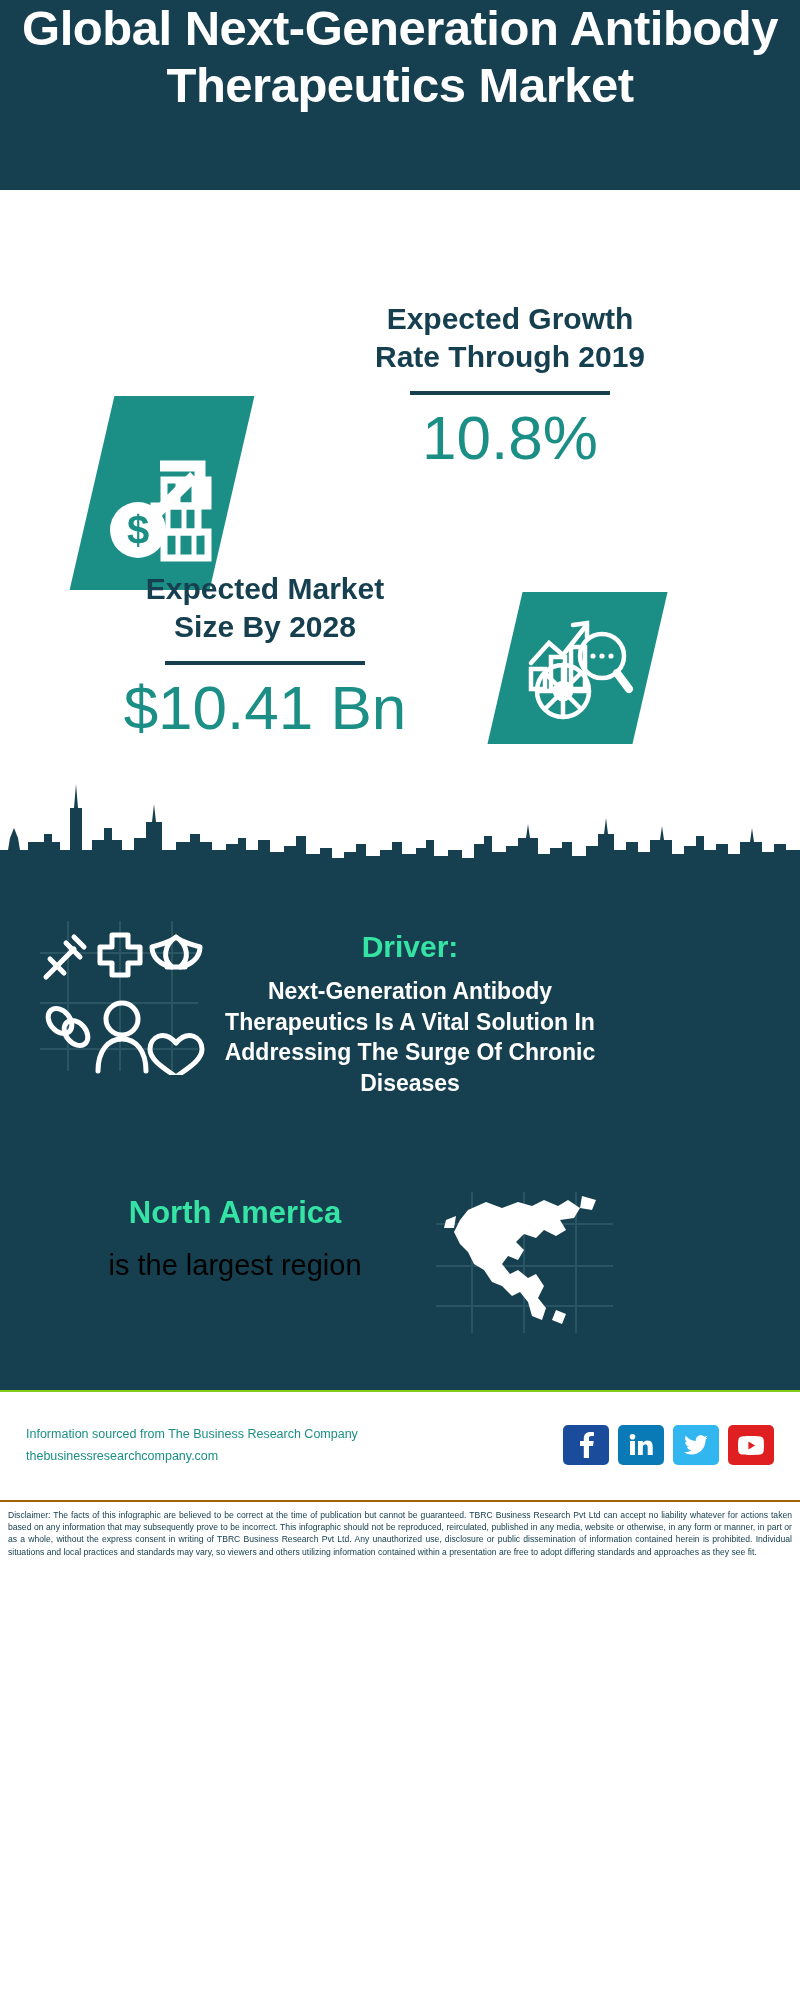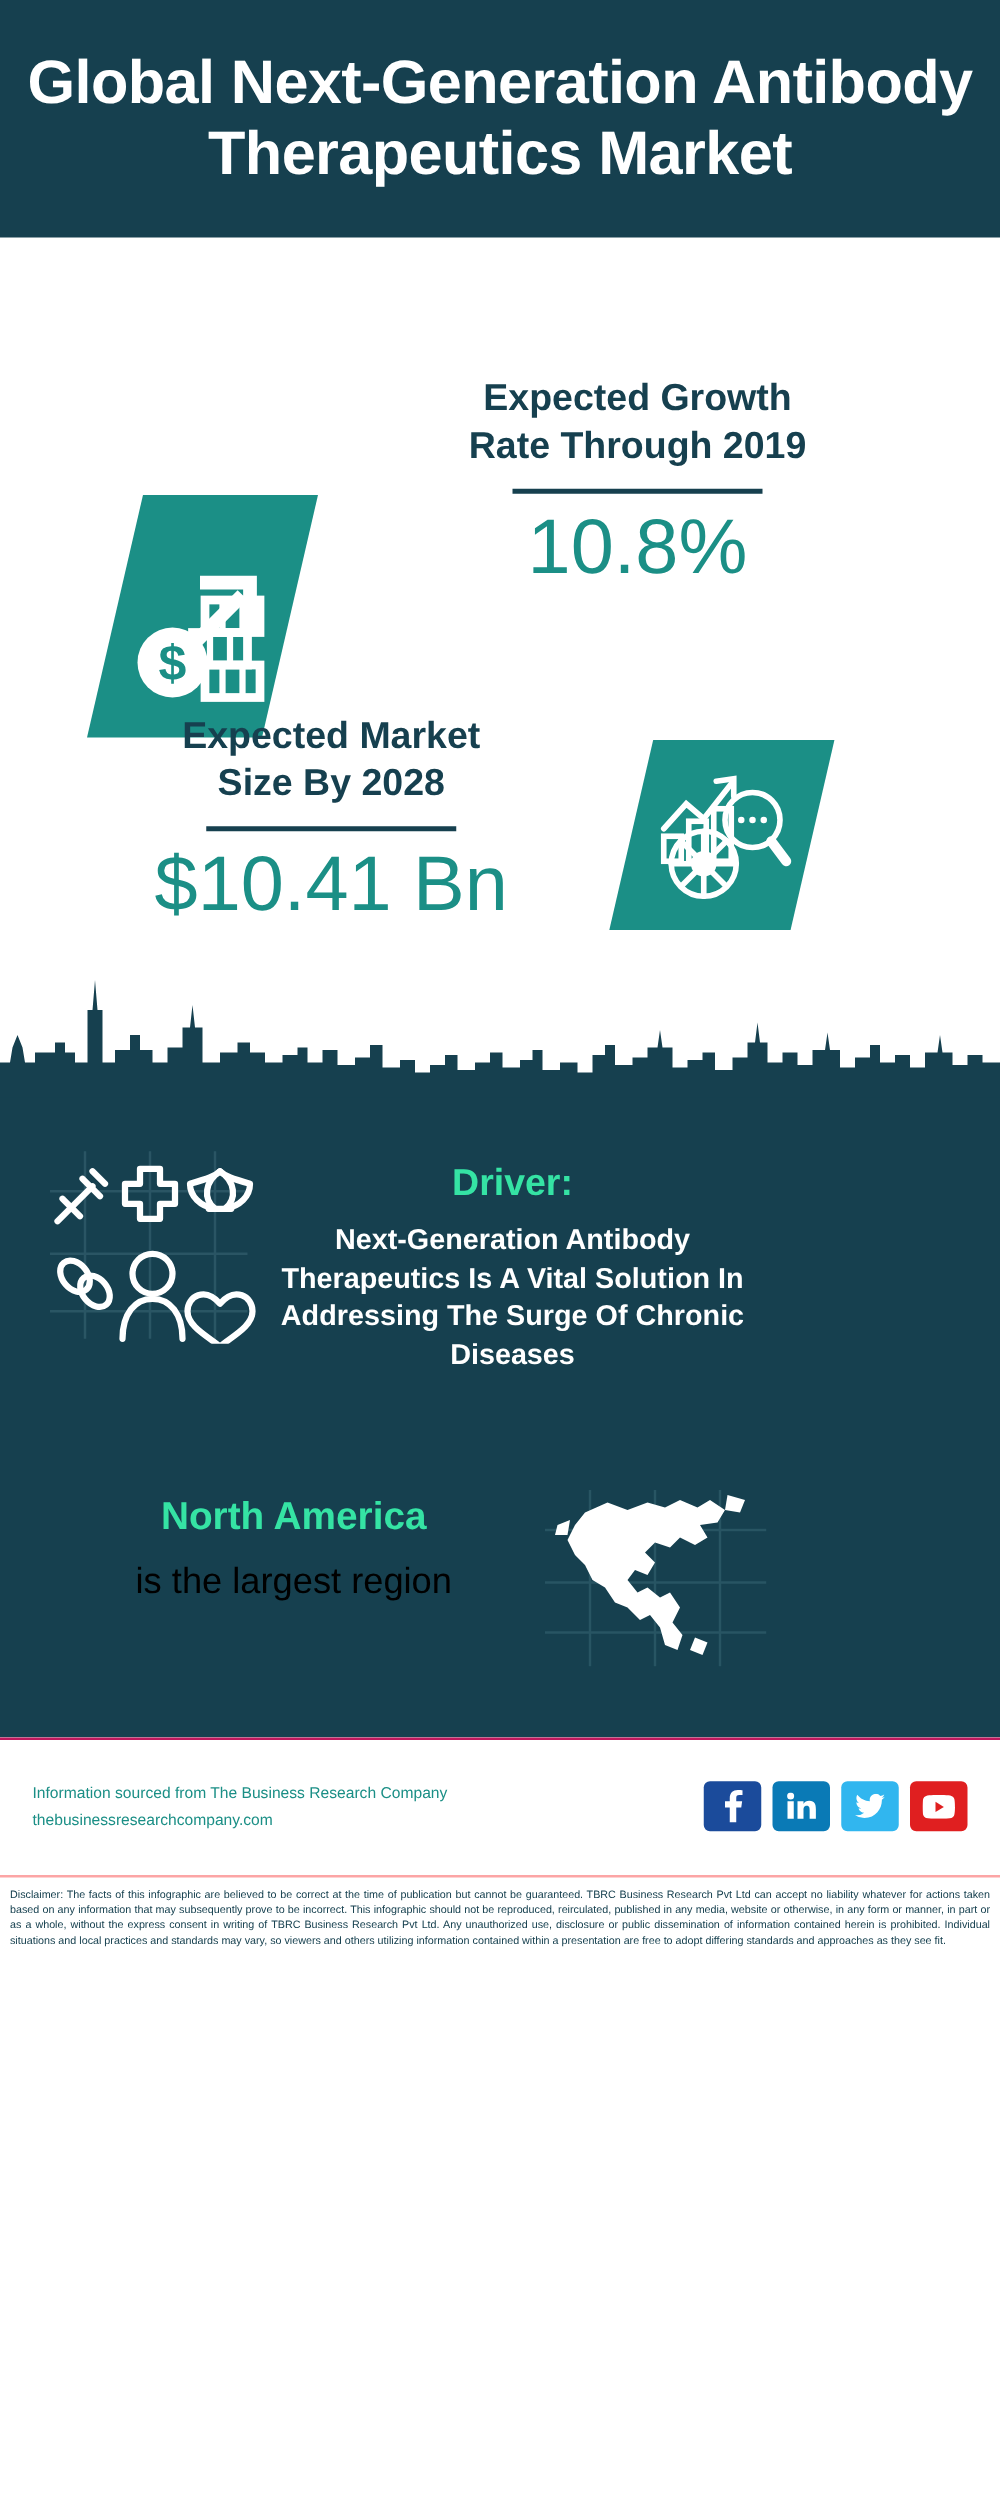--- a/index.html
+++ b/index.html
@@ -16,7 +16,7 @@
   .header{
     position:absolute;left:0;top:0;width:800px;height:190px;
     background:#16404f;
-    display:flex;align-items:center;justify-content:center;
+    display:flex;align-items:flex-start;justify-content:center;
     box-sizing:border-box;padding:0 14px;
   }
   .header h1{

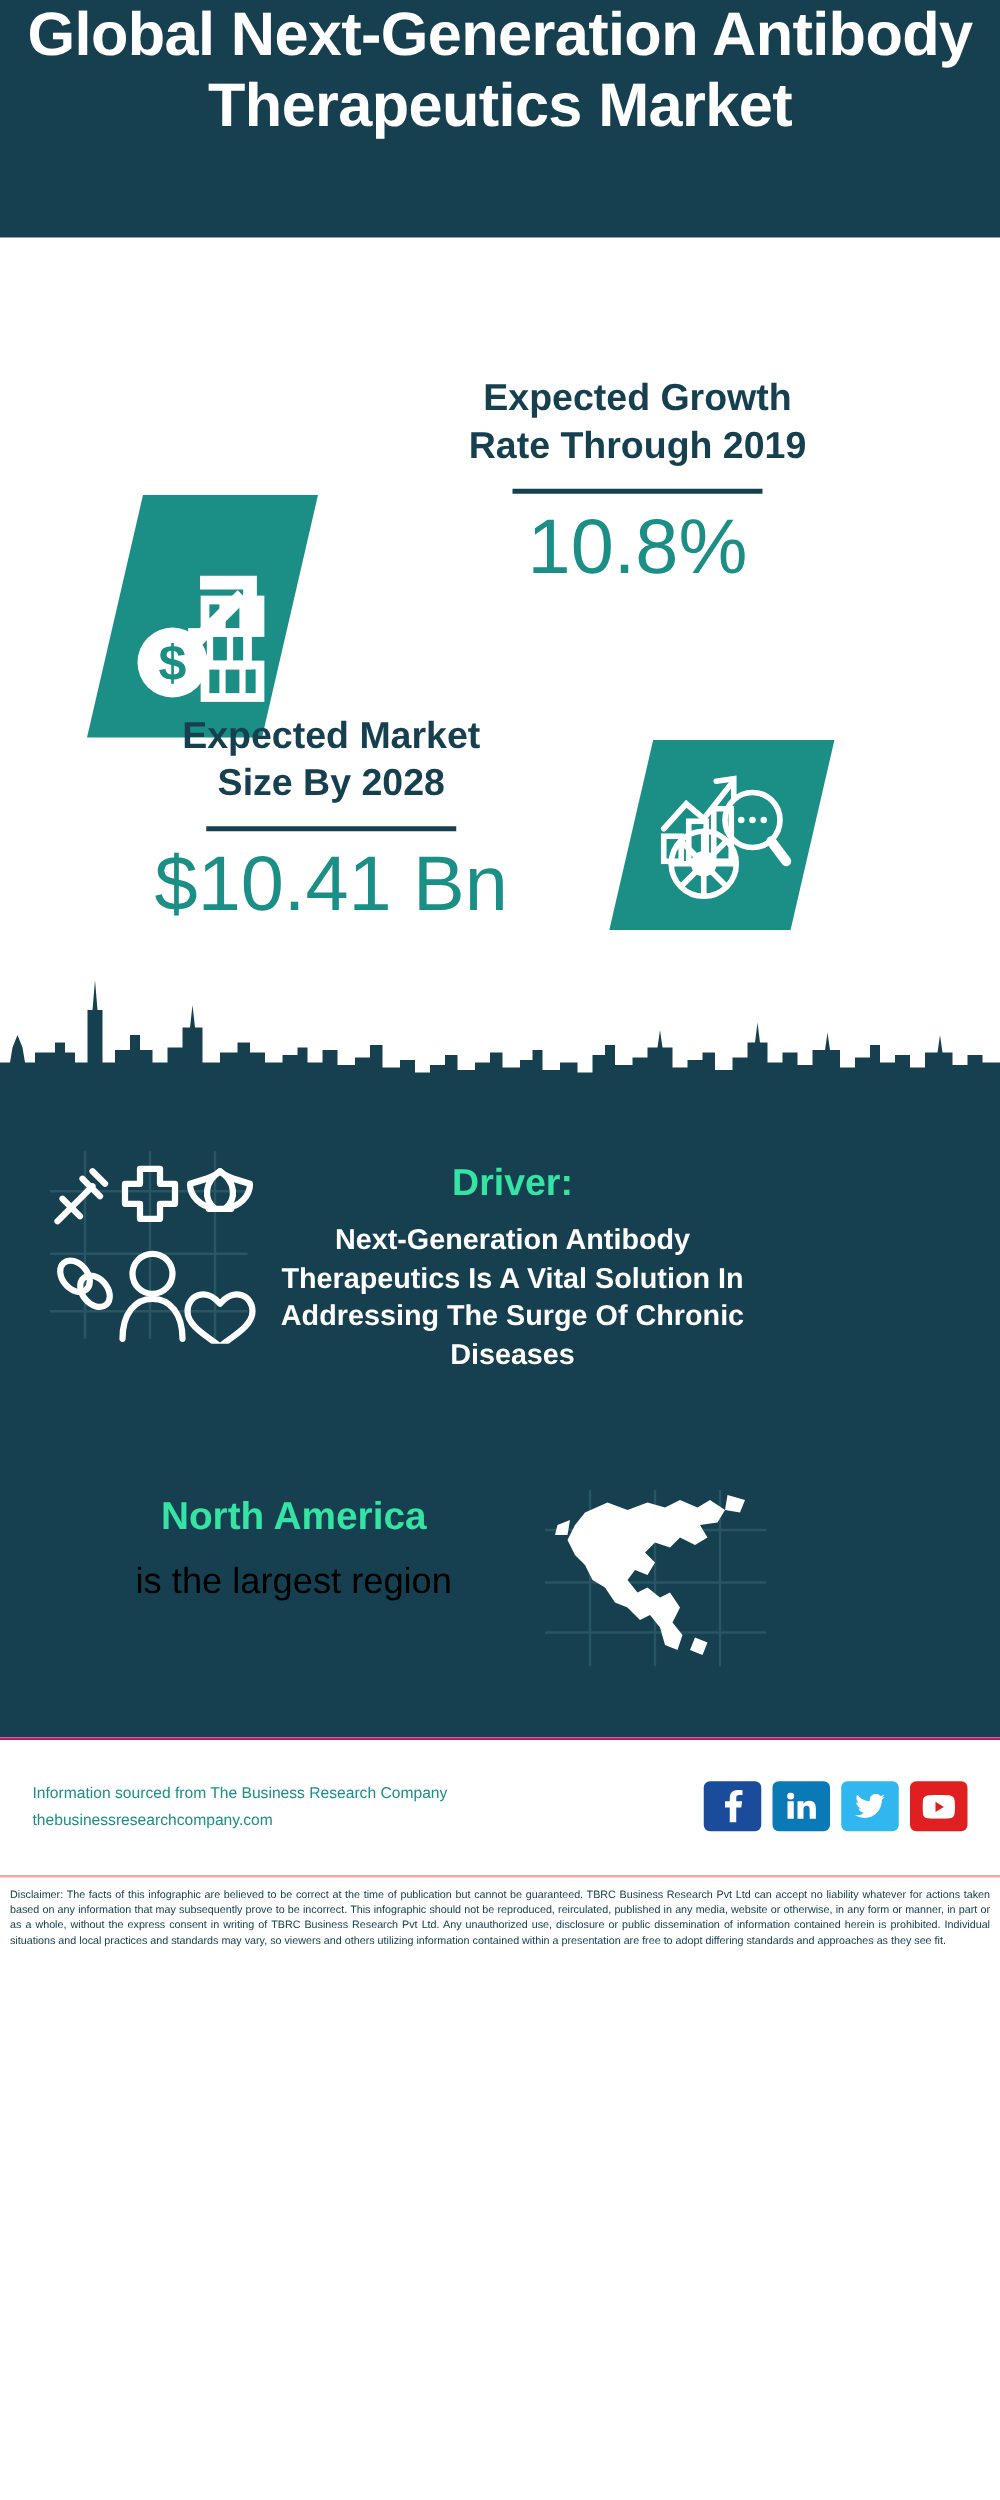--- a/index.html
+++ b/index.html
@@ -95,7 +95,7 @@
   
   .footer{
     position:absolute;left:0;top:1390px;width:800px;height:110px;
-    background:#ffffff;border-top:2px solid #be185d;
+    background:#ffffff;border-top:2px solid #84cc16;
     box-sizing:border-box;
   }
   .footer-inner{

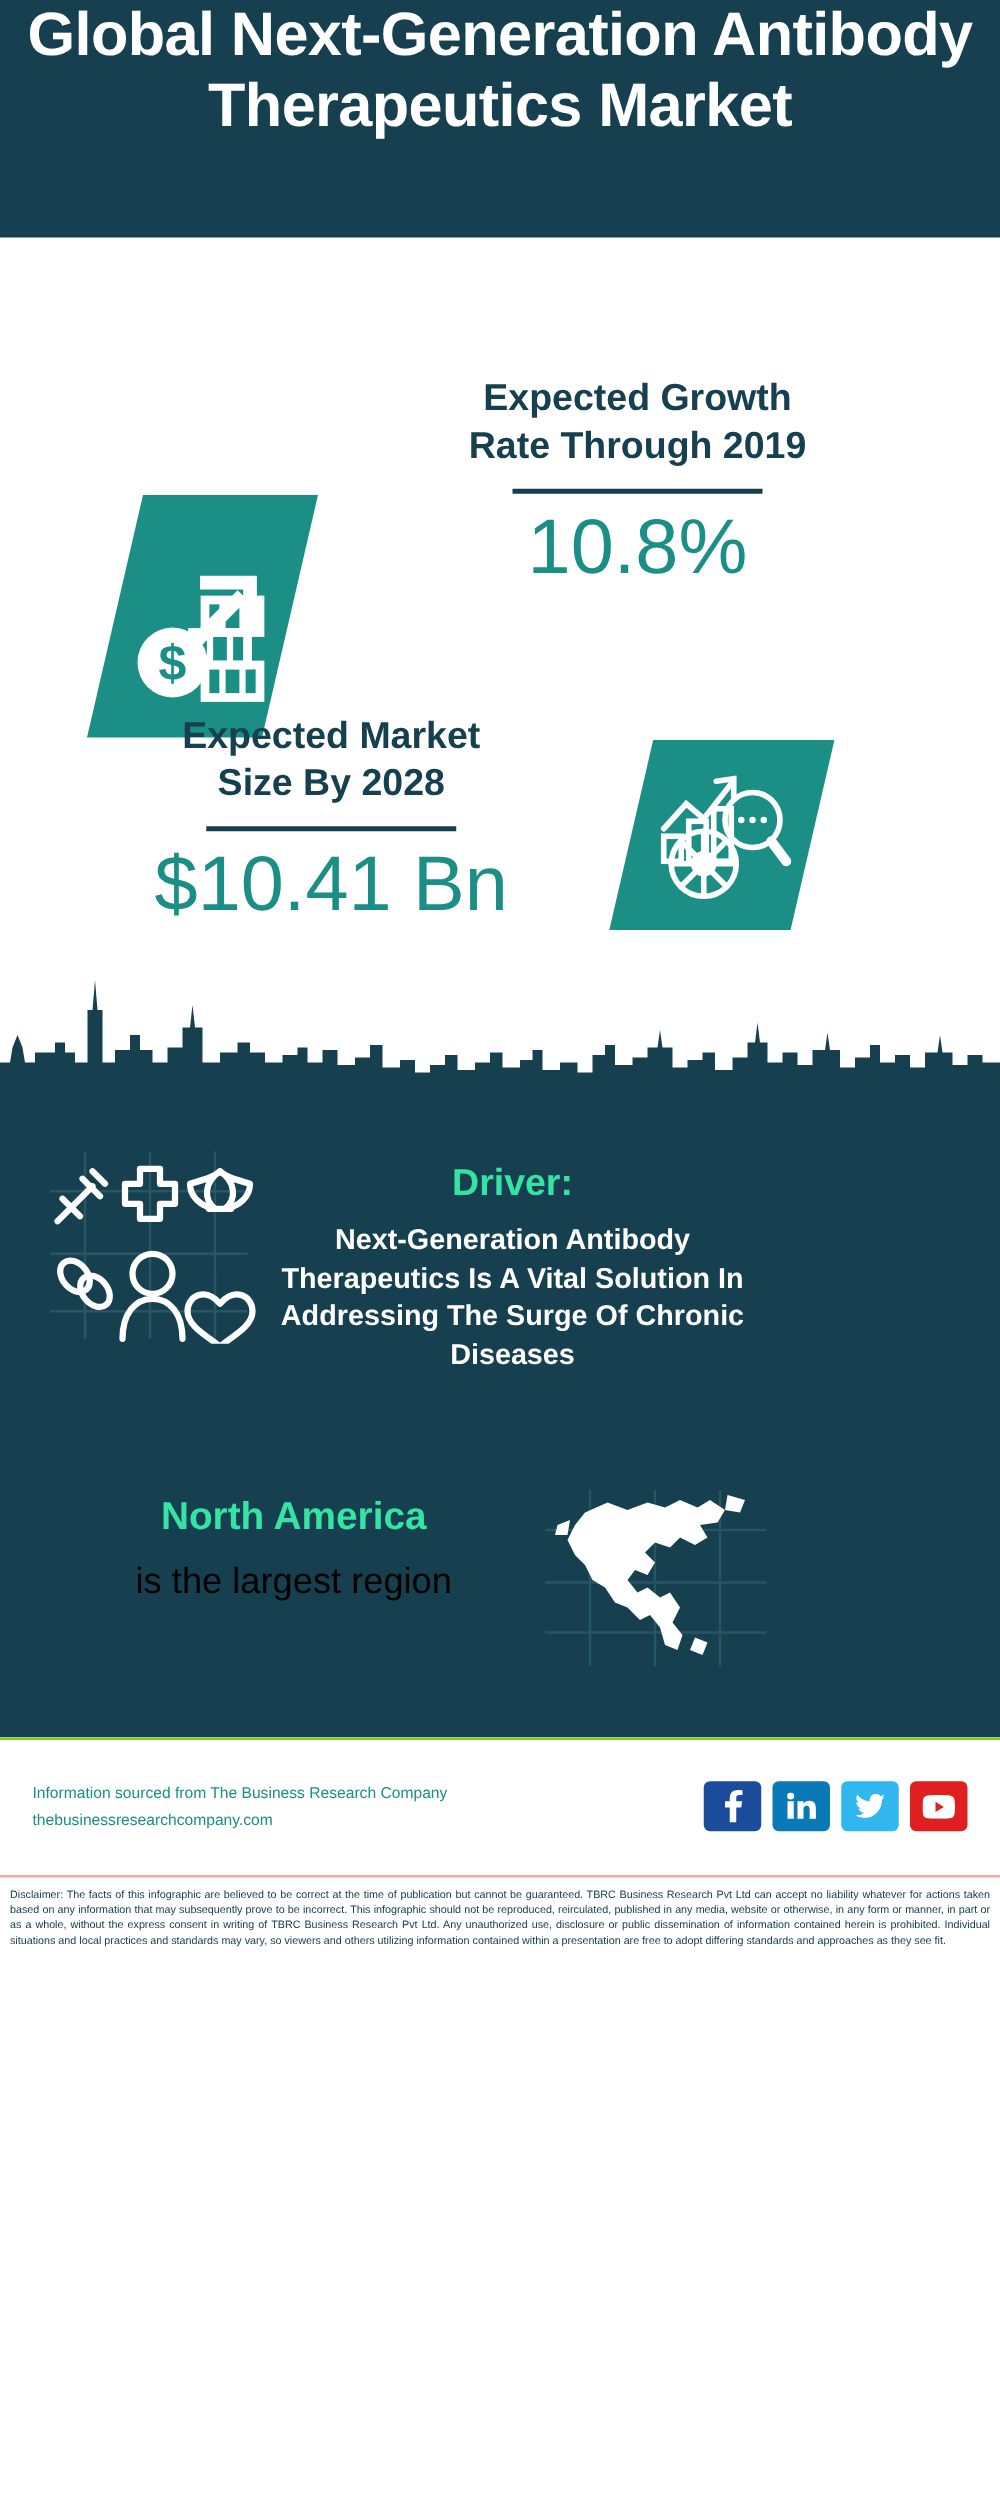--- a/index.html
+++ b/index.html
@@ -118,7 +118,7 @@
 
   .disclaimer{
     position:absolute;left:0;top:1500px;width:800px;height:500px;
-    background:#ffffff;border-top:2px solid #fca5a5;
+    background:#ffffff;border-top:2px solid #a16207;
     box-sizing:border-box;padding:7px 8px 0 8px;
   }
   .disclaimer p{

